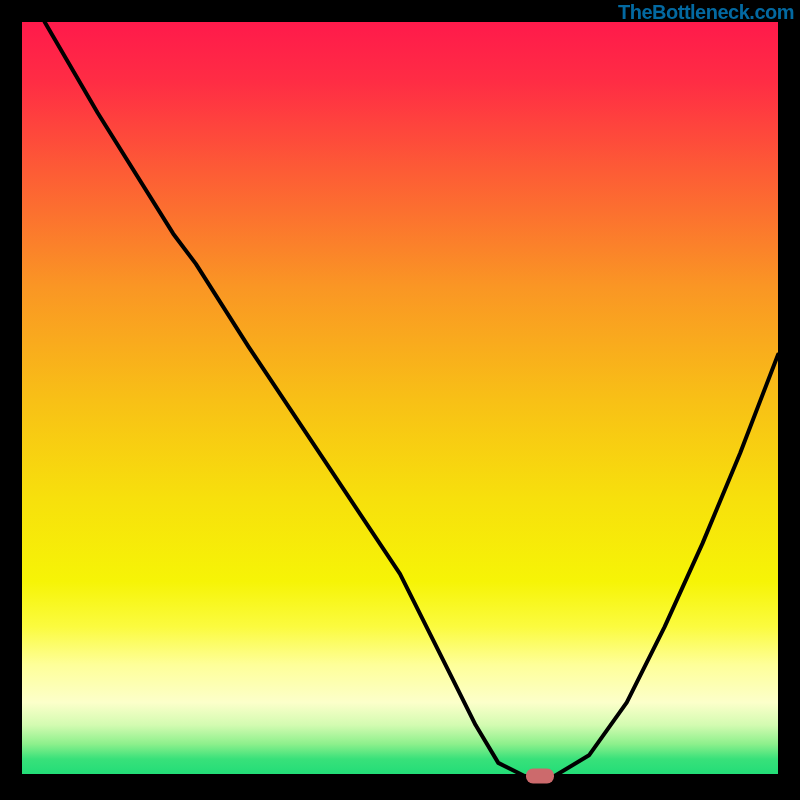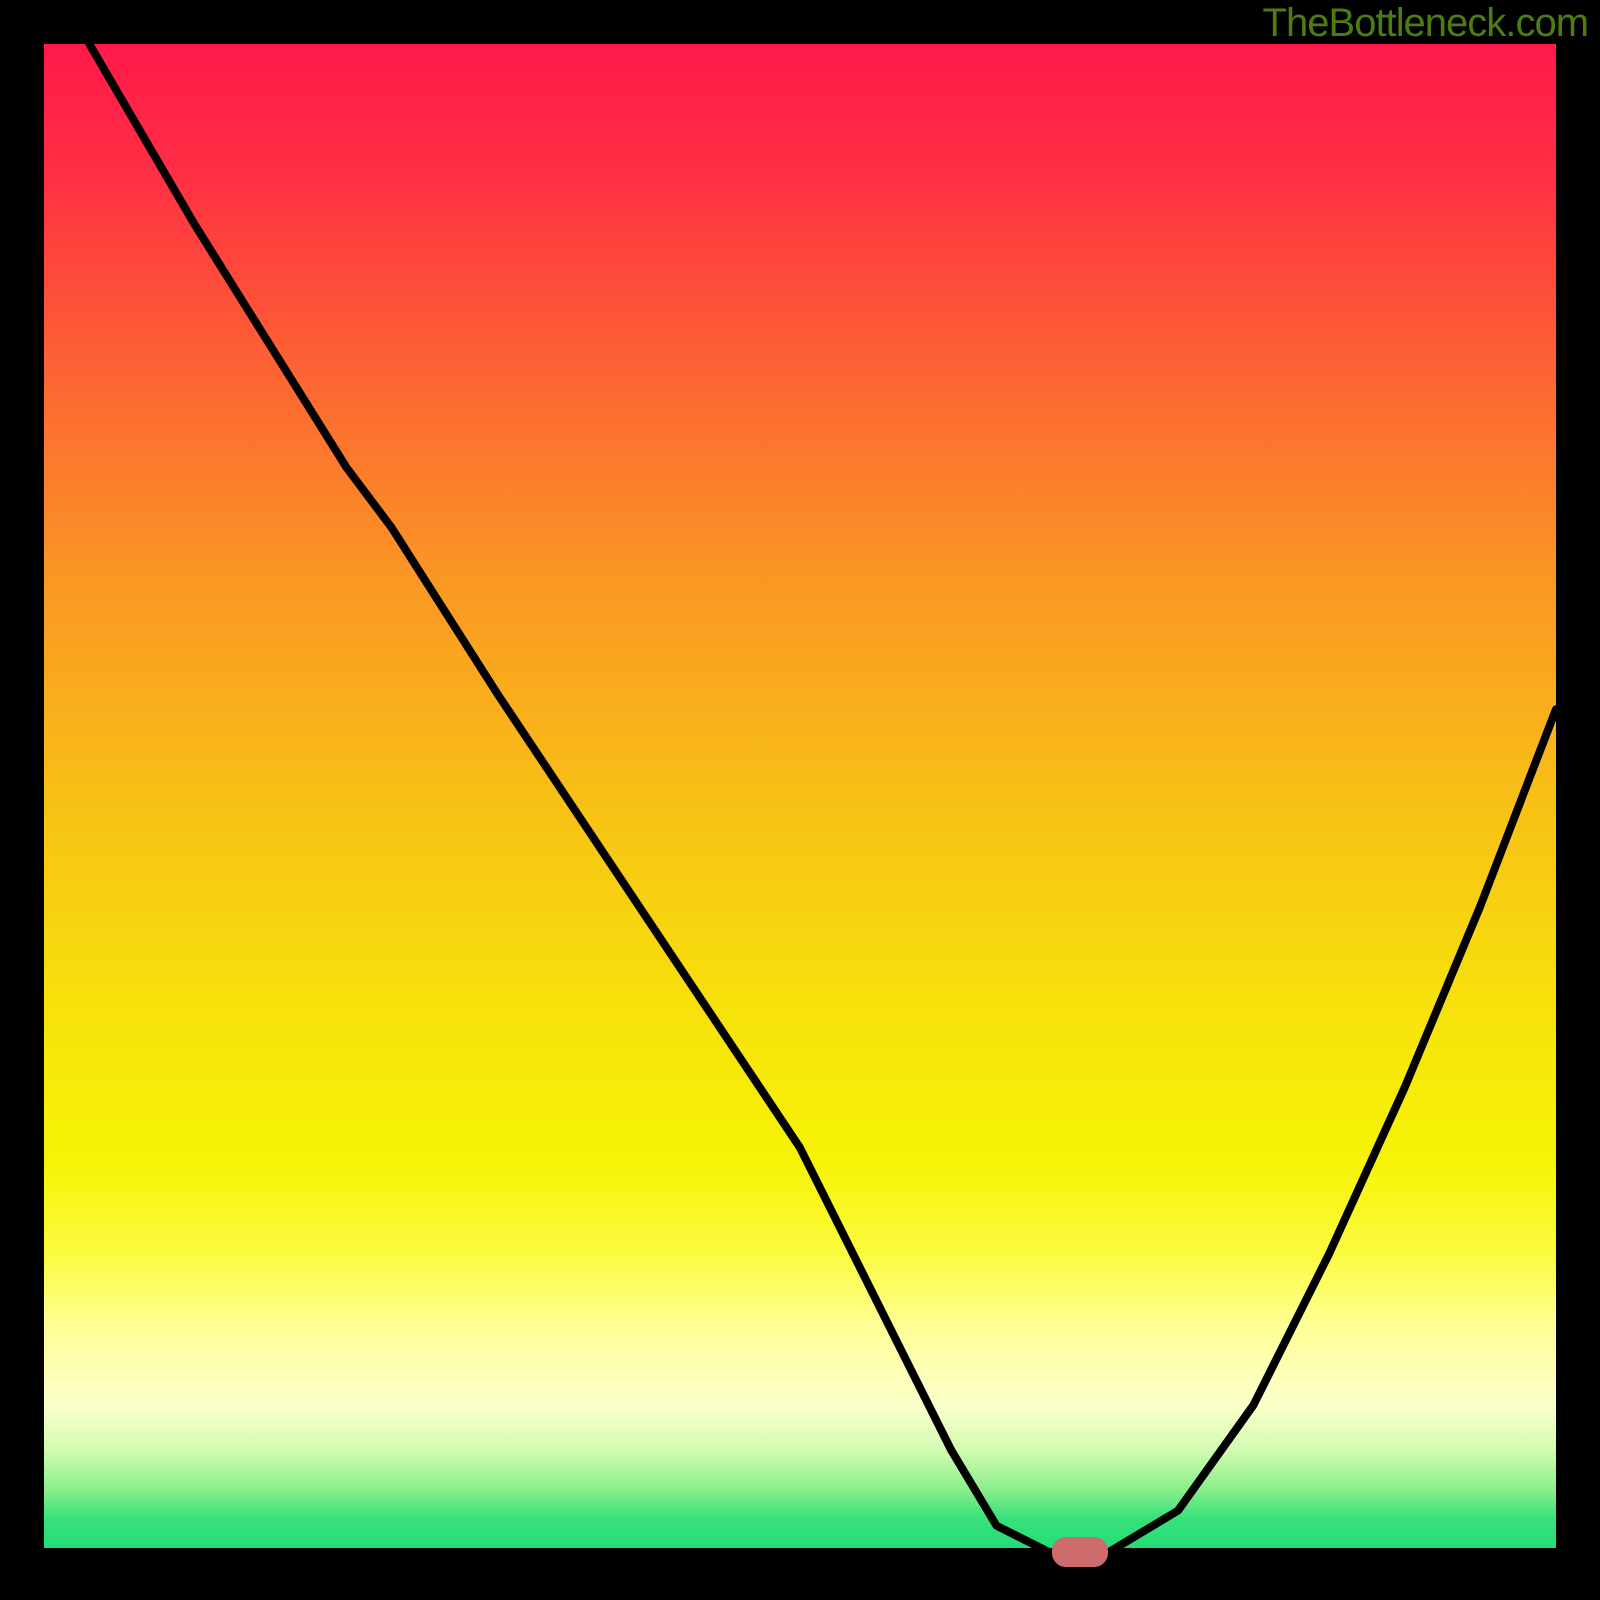--- a/index.html
+++ b/index.html
@@ -22,10 +22,10 @@
     position: absolute;
     right: 6px;
     top: 1px;
-    color: #4d7c0f;
+    color: #0369a1;
     font-family: Arial, Helvetica, sans-serif;
     font-size: 20px;
-    font-weight: normal;
+    font-weight: bold;
     letter-spacing: -0.5px;
   }
   svg.plot {

